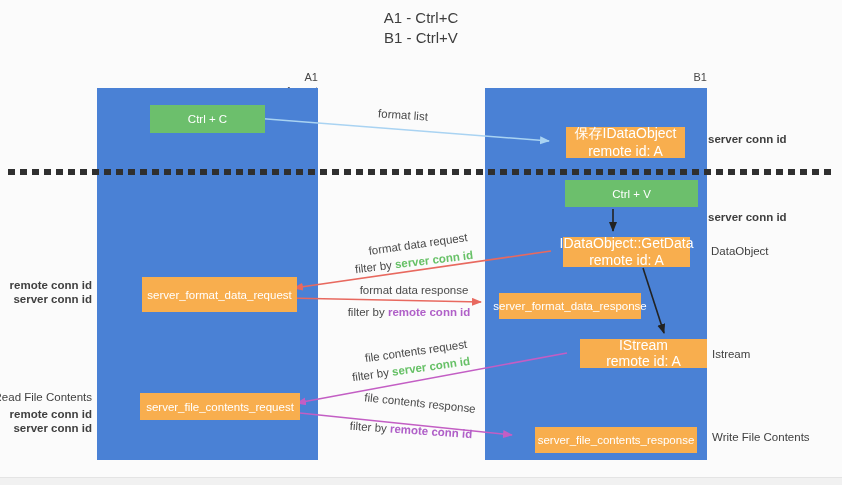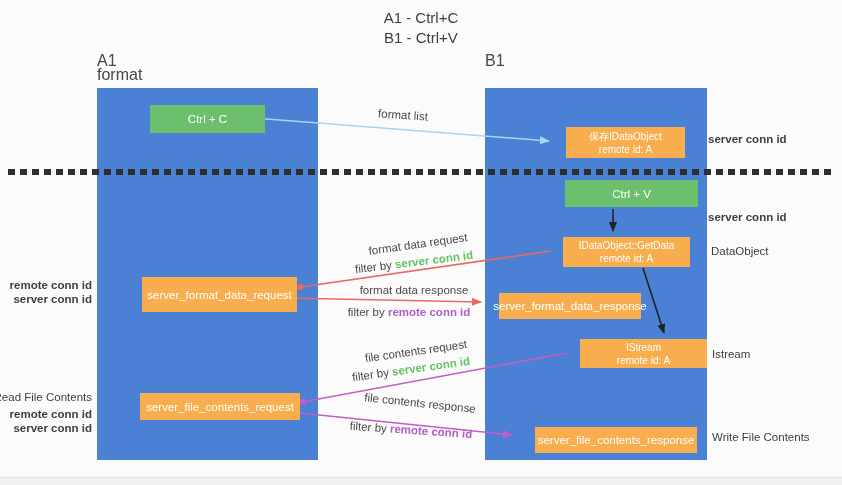--- a/index.html
+++ b/index.html
@@ -19,9 +19,9 @@
     font-size:15px;line-height:20px;
   }
   .col-header{
-    position:absolute;top:54px;height:30px;
-    text-align:left;color:#474747;
-    font-size:16px;line-height:14px;
+    position:absolute;top:70px;height:30px;
+    text-align:right;color:#474747;
+    font-size:11px;line-height:14px;
   }
   .col-header.a1{left:97px;width:221px;}
   .col-header.b1{left:485px;width:222px;}

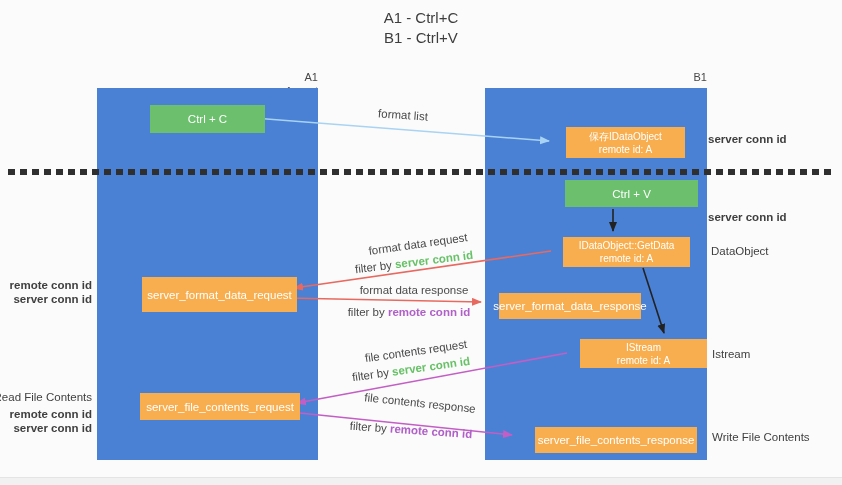--- a/index.html
+++ b/index.html
@@ -39,7 +39,7 @@
     position:absolute;display:flex;align-items:center;justify-content:center;
     color:#ffffff;font-size:11.5px;text-align:center;margin-left:12px;
   }
-  .box.two-line{flex-direction:column;font-size:10px;line-height:13px;}
+  .box.two-line{flex-direction:column;font-size:14px;line-height:13px;justify-content:space-between;}
   .box.green{background:var(--box-green,#6cbf6c);}
   .box.orange{background:var(--box-orange,#f8ae4e);}
   .b-ctrl-c{left:138px;top:105px;width:115px;height:28px;}

